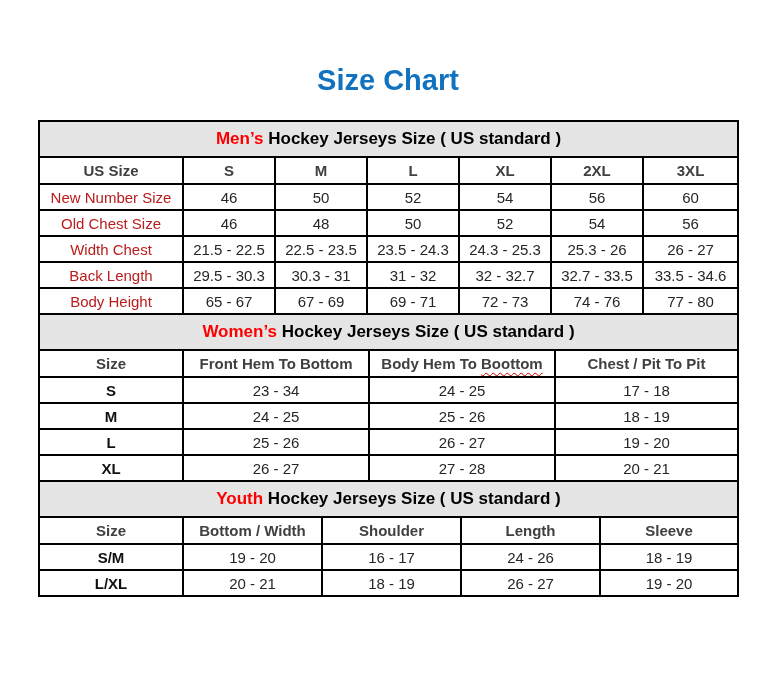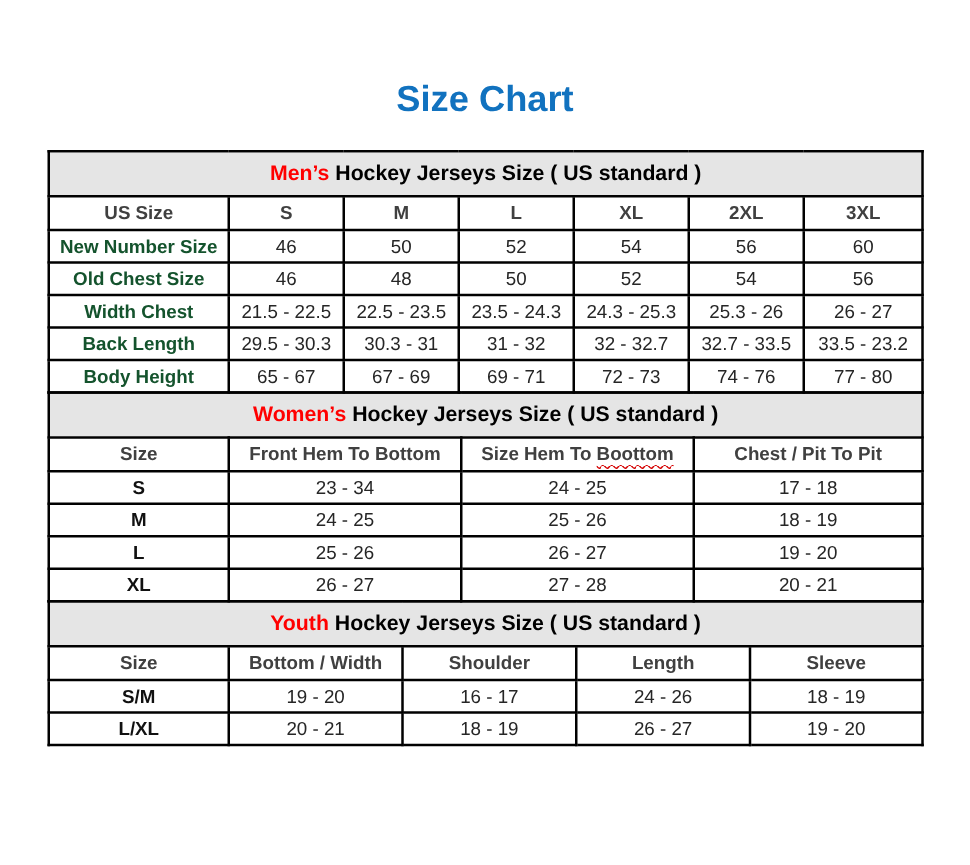--- a/index.html
+++ b/index.html
@@ -72,8 +72,8 @@
     color: #262626;
   }
   tr.data td.rowlabel-plain {
-    color: #14532d;
-    font-weight: 700;
+    color: #b91c1c;
+    font-weight: 400;
     margin-left: 43px;
   }
   tr.data td.rowlabel-bold {

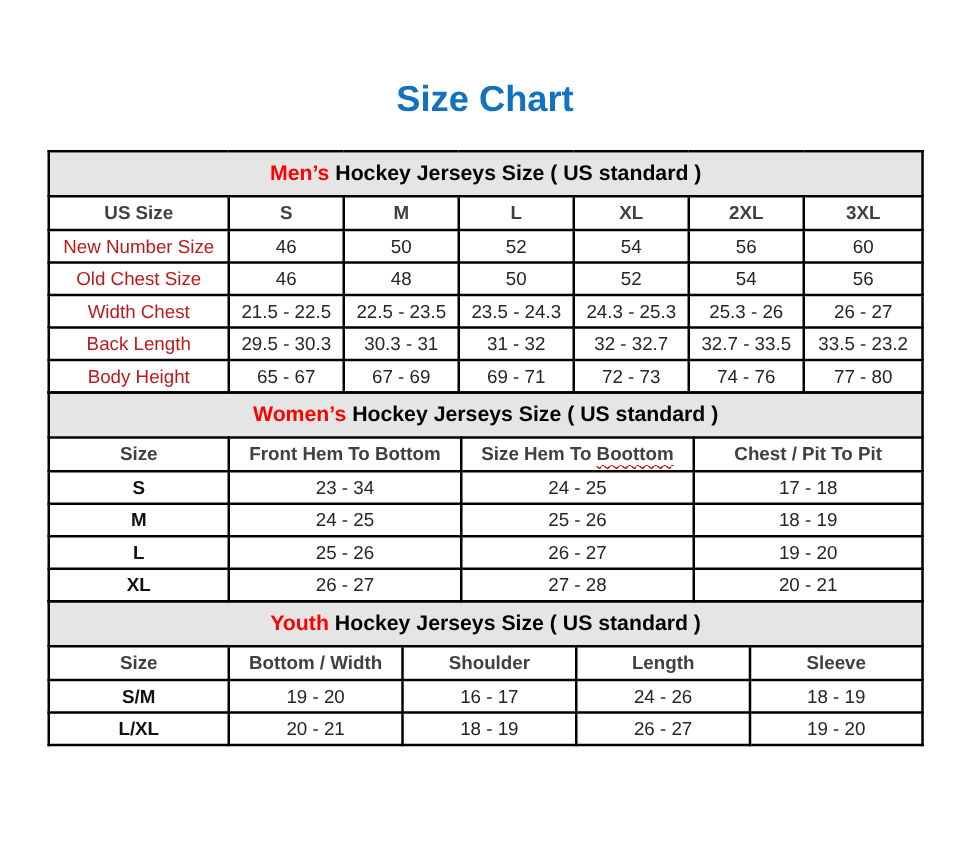--- a/index.html
+++ b/index.html
@@ -156,7 +156,7 @@
         <td>31 - 32</td>
         <td>32 - 32.7</td>
         <td>32.7 - 33.5</td>
-        <td>33.5 - 23.2</td>
+        <td>33.5 - 34.6</td>
       </tr>
       <tr class="data">
         <td class="rowlabel-plain">Body Height</td>

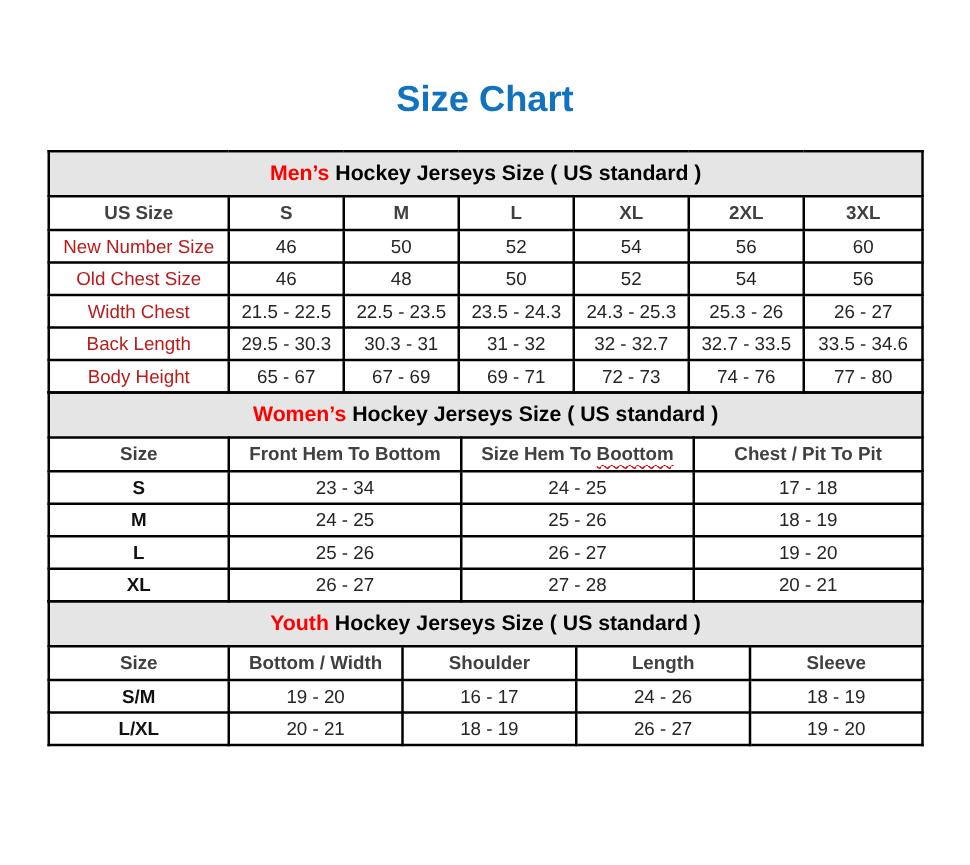--- a/index.html
+++ b/index.html
@@ -184,7 +184,7 @@
       <tr class="hdr womens-rows">
         <td>Size</td>
         <td>Front Hem To Bottom</td>
-        <td><span>Size Hem To </span><span class="typo">Boottom</span></td>
+        <td><span>Body Hem To </span><span class="typo">Boottom</span></td>
         <td>Chest / Pit To Pit</td>
       </tr>
       <tr class="data womens-rows">

